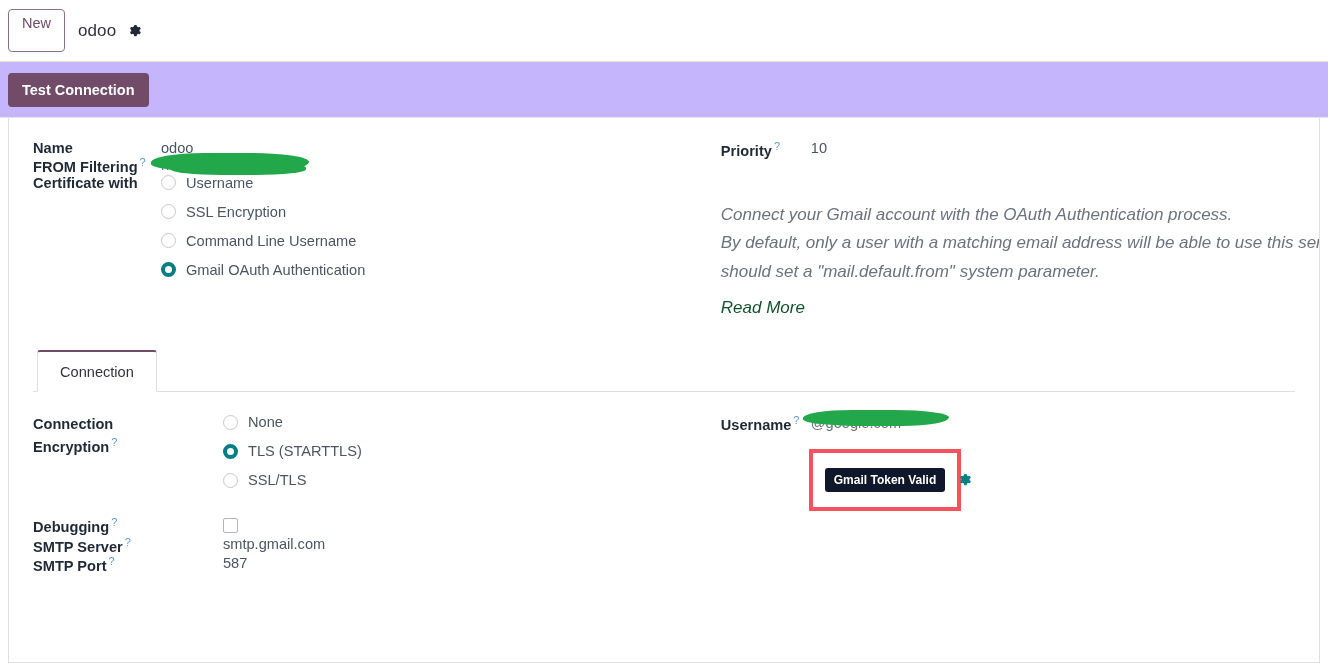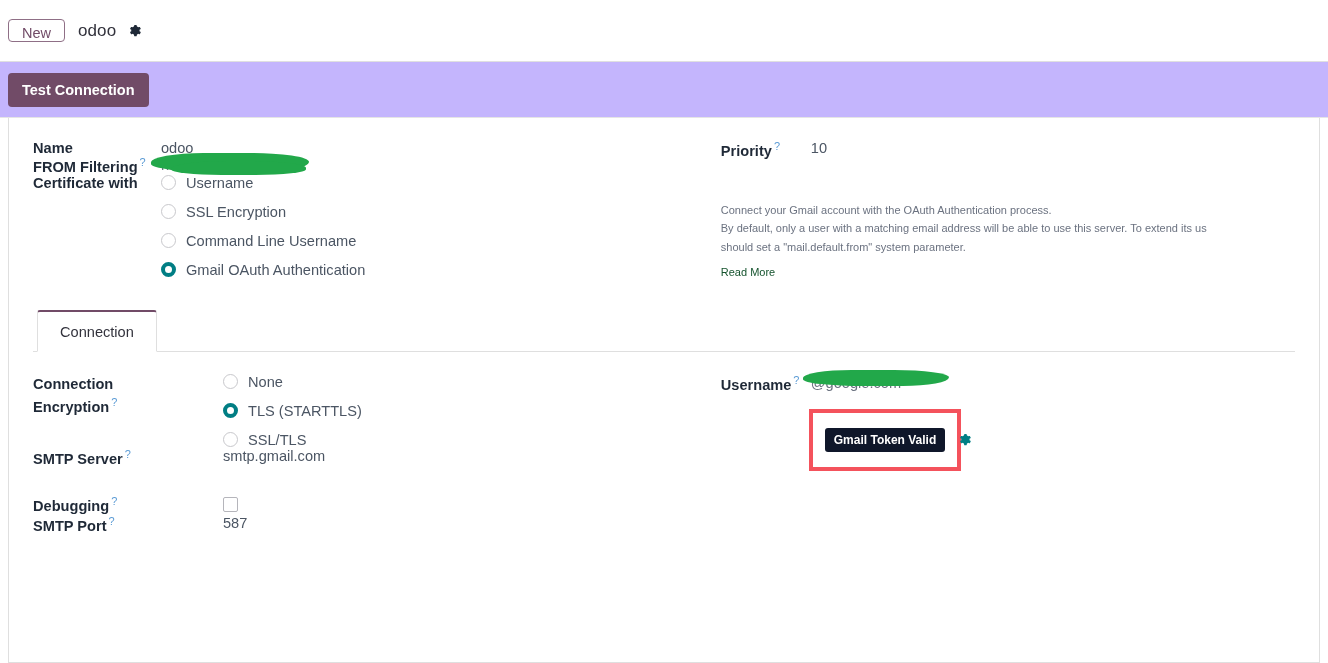--- a/index.html
+++ b/index.html
@@ -28,7 +28,7 @@
     background: #ffffff;
     font-size: 14.5px;
     border-radius: 4px;
-    padding: 6px 13px 0;
+    padding: 6px 13px 19px;
     line-height: 1.1;
     cursor: pointer;
     font-family: "Liberation Sans", sans-serif;

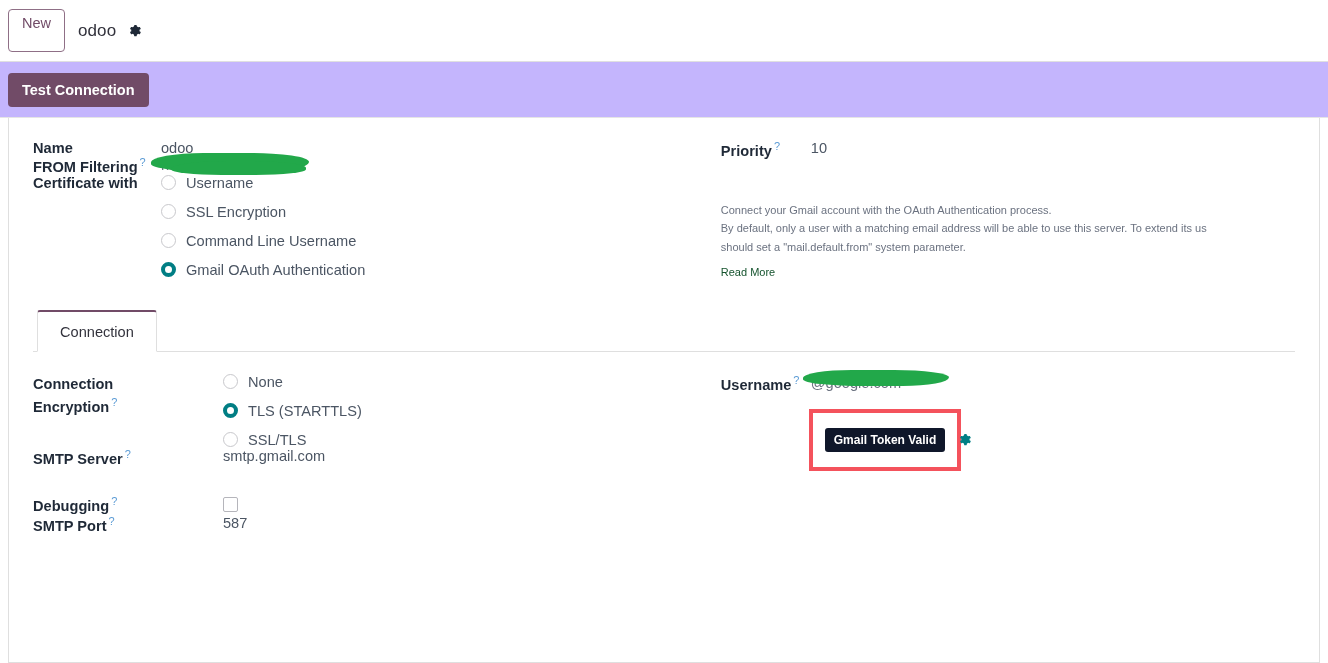--- a/index.html
+++ b/index.html
@@ -166,7 +166,8 @@
 
   
   .oauth-help {
-    font-size: 11px;
+    font-style: italic;
+    font-size: 17px;
     color: #6b7280;
     line-height: 1.68;
     white-space: nowrap;

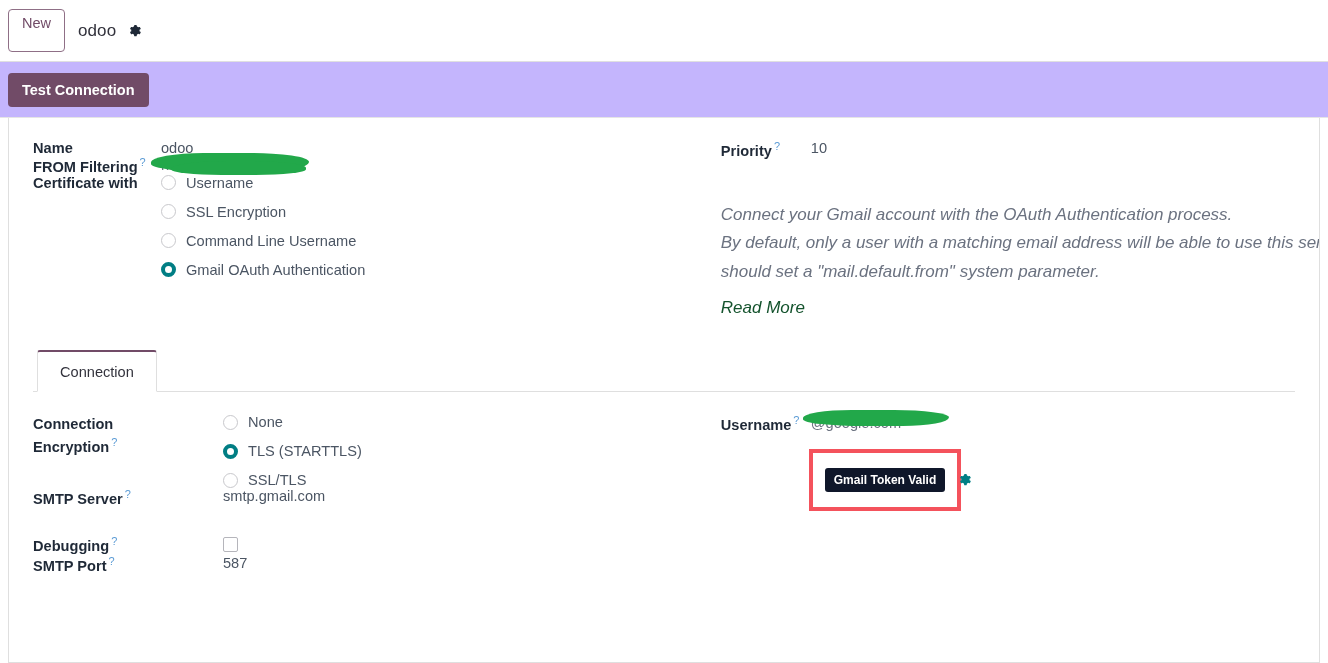--- a/index.html
+++ b/index.html
@@ -349,18 +349,18 @@
               </td>
             </tr>
             <tr>
+              <td class="lbl" style="padding-top:28px;">
+                <span>Debugging</span><span class="help-mark">?</span>
+              </td>
+              <td class="val" style="padding-left:62px;padding-top:30px;">
+                <span class="checkbox"></span>
+              </td>
+            </tr>
+            <tr>
               <td class="lbl">
                 <span>SMTP Server</span><span class="help-mark">?</span>
               </td>
               <td class="val" style="padding-left:62px;">smtp.gmail.com</td>
-            </tr>
-            <tr>
-              <td class="lbl" style="padding-top:28px;">
-                <span>Debugging</span><span class="help-mark">?</span>
-              </td>
-              <td class="val" style="padding-left:62px;padding-top:30px;">
-                <span class="checkbox"></span>
-              </td>
             </tr>
             <tr>
               <td class="lbl">

